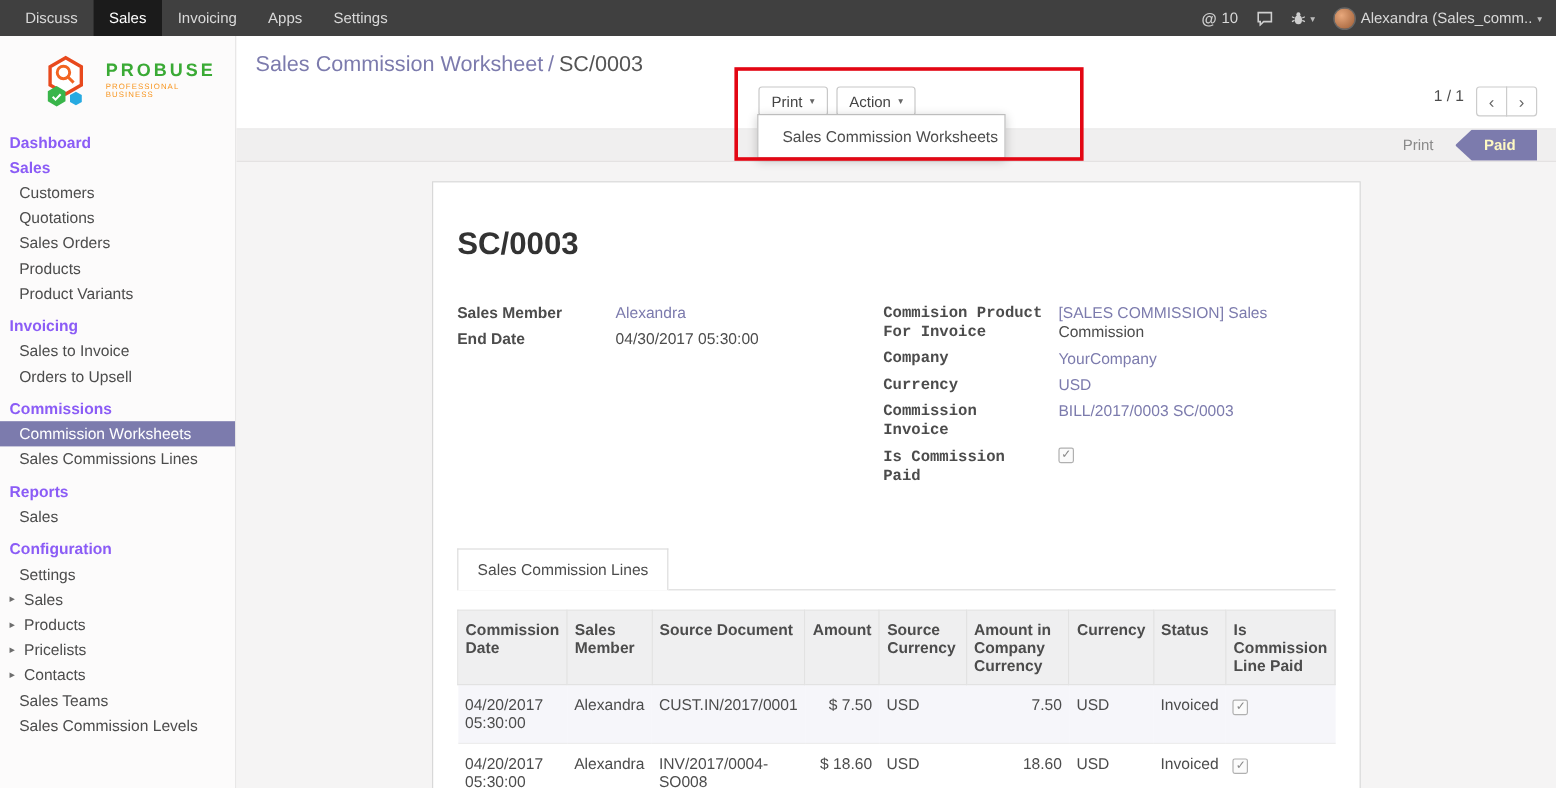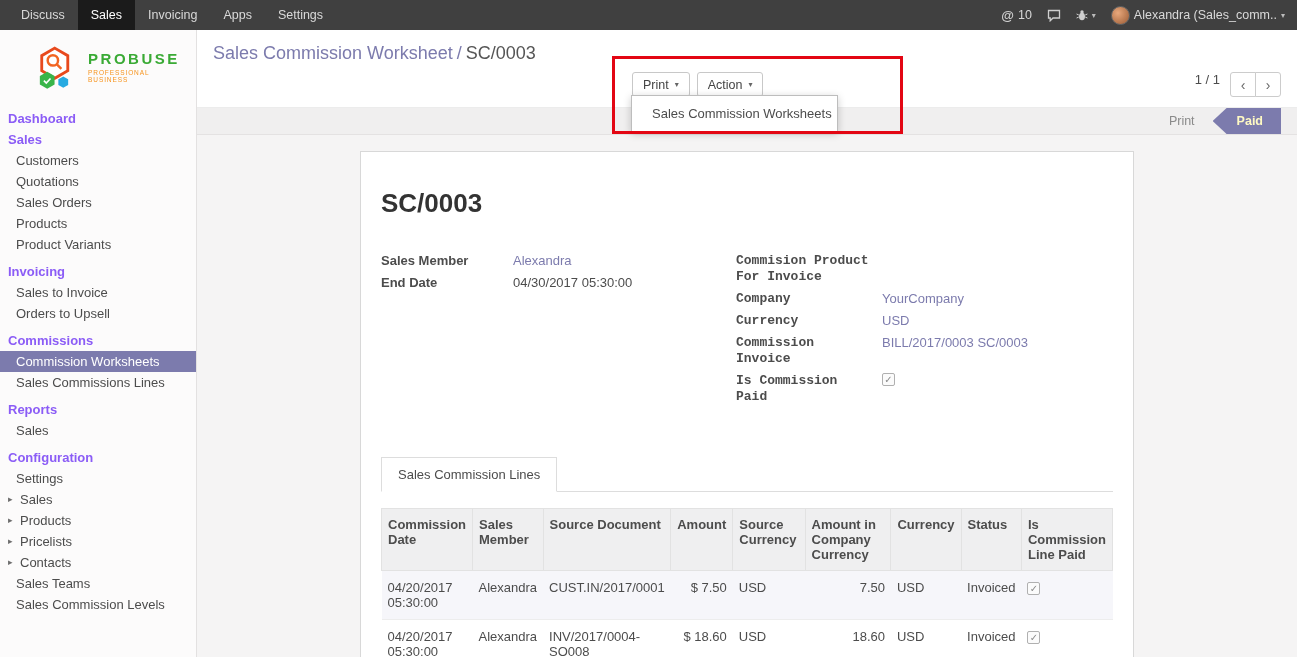--- a/index.html
+++ b/index.html
@@ -276,6 +276,7 @@
           <div class="fg-right">
             <div class="field">
               <label>Commision Product For Invoice</label>
+              <span class="value value-wrap"><span class="link">[SALES COMMISSION] Sales</span> <span>Commission</span></span>
             </div>
             <div class="field">
               <label>Company</label>

